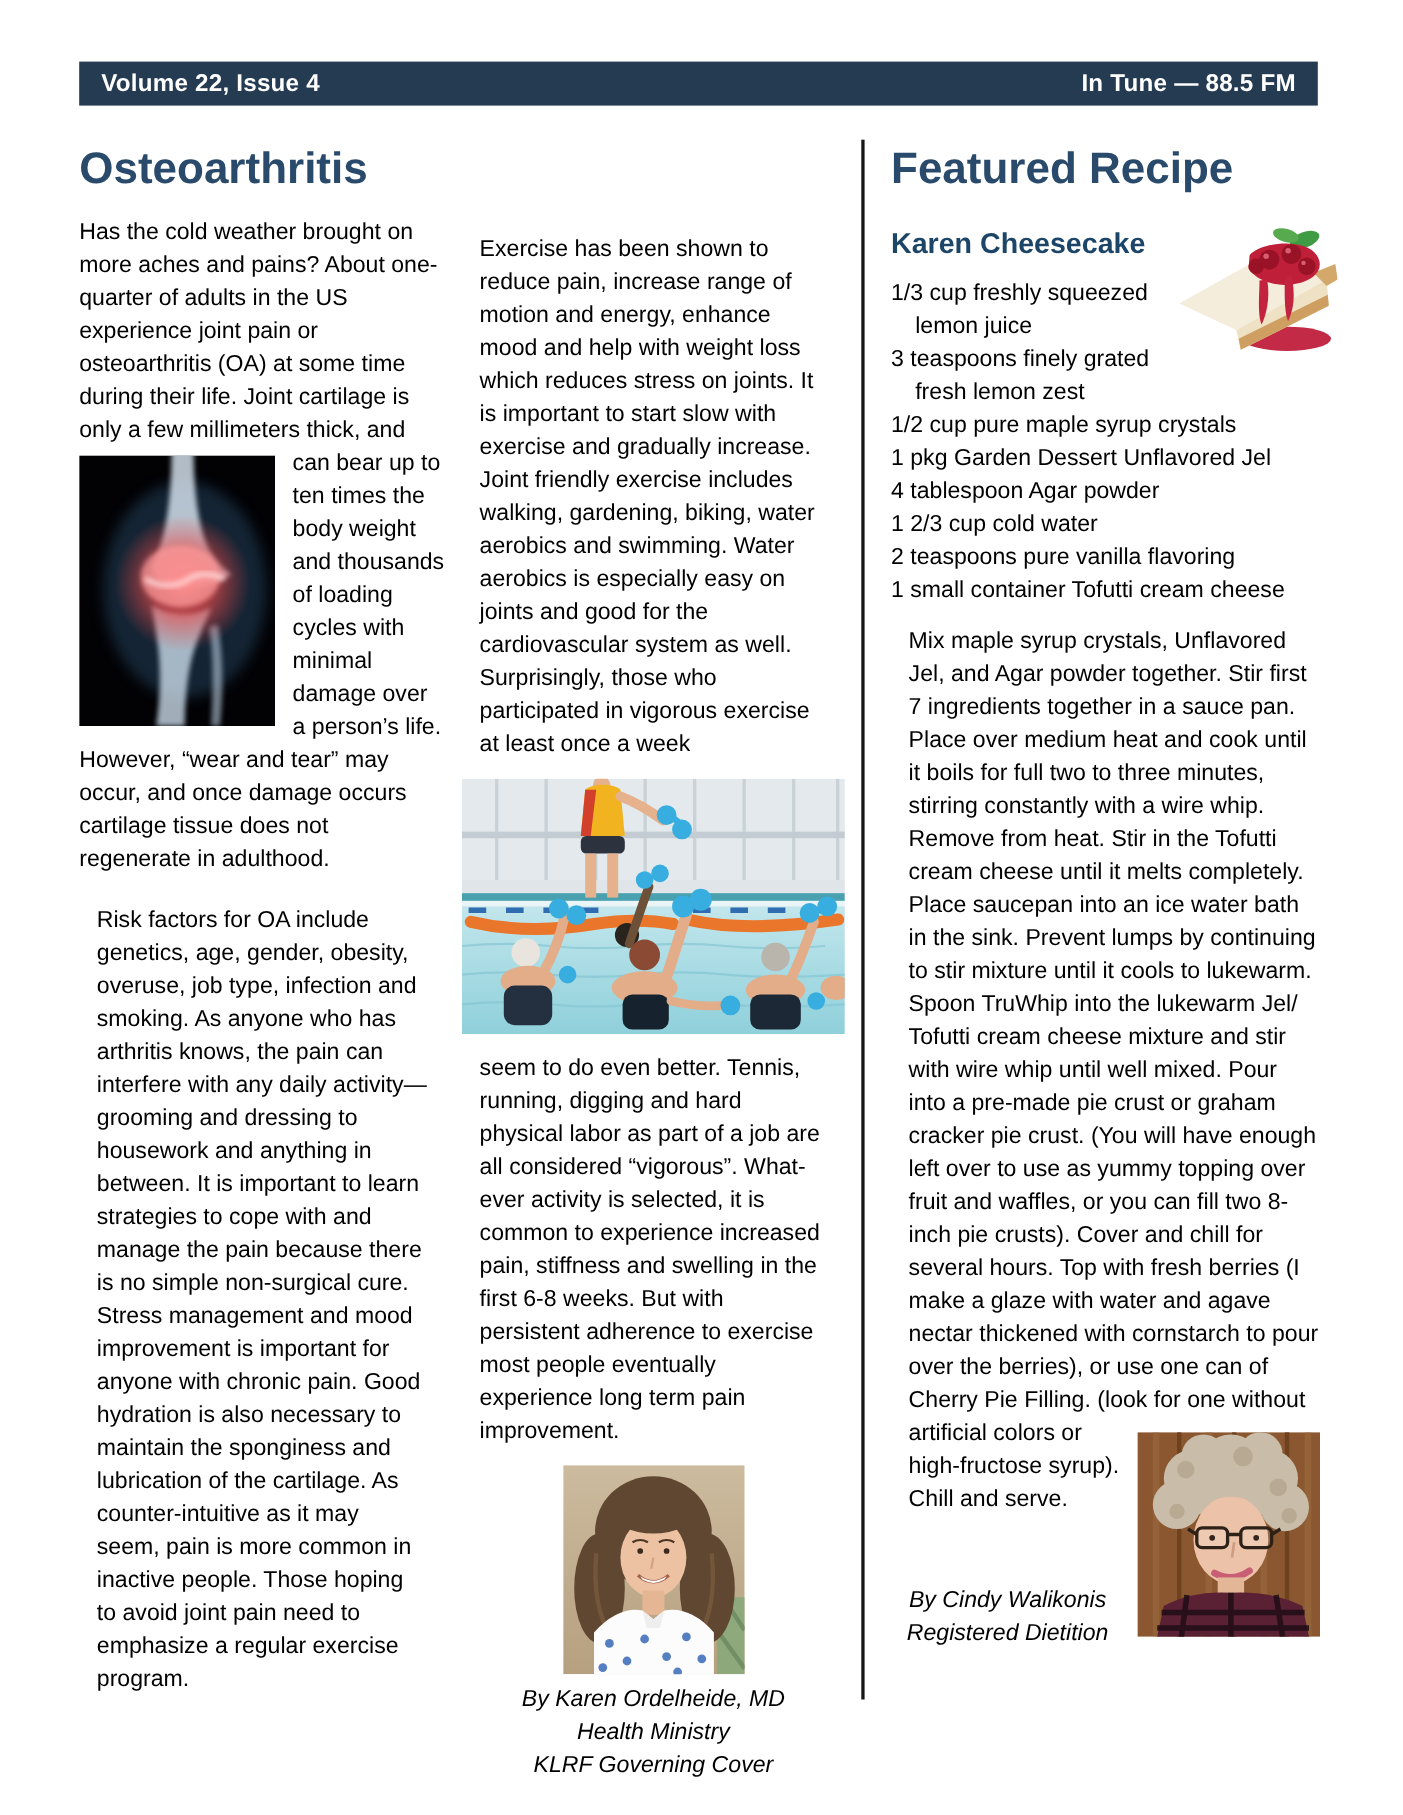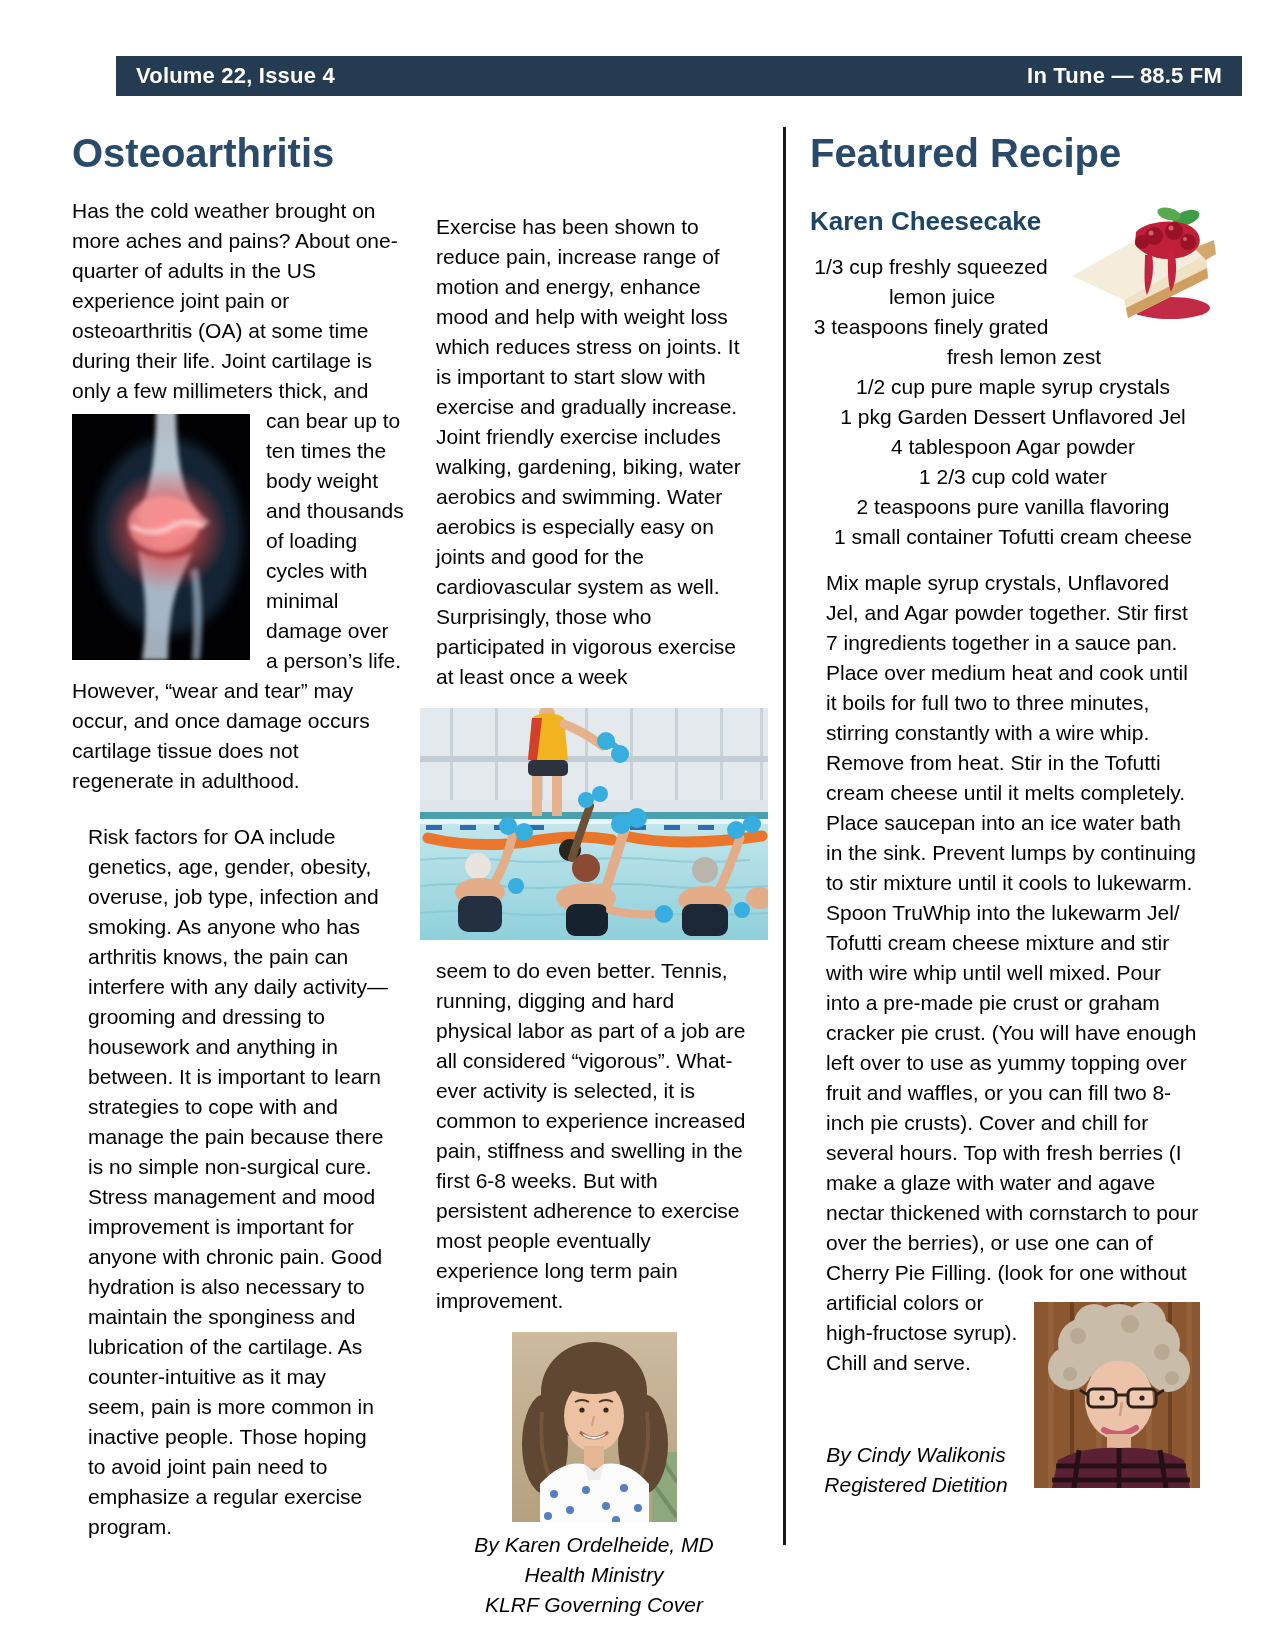--- a/index.html
+++ b/index.html
@@ -7,7 +7,7 @@
         font-family:"Liberation Sans","DejaVu Sans",sans-serif;color:#000;}
   .masthead{position:absolute;left:72px;top:56px;width:1126px;height:40px;background:#253b52;
             color:#fff;font-size:22px;font-weight:bold;display:flex;align-items:center;
-            justify-content:space-between;padding:0 20px;box-sizing:border-box;letter-spacing:.2px;margin-left:44px;}
+            justify-content:space-between;padding:0 20px;box-sizing:border-box;letter-spacing:.2px;}
   .divider{position:absolute;left:783px;top:127px;width:3px;height:1418px;background:#161616;}
   .col{position:absolute;font-size:21px;line-height:30px;}
   .col-left{left:72px;top:130px;width:332px;}

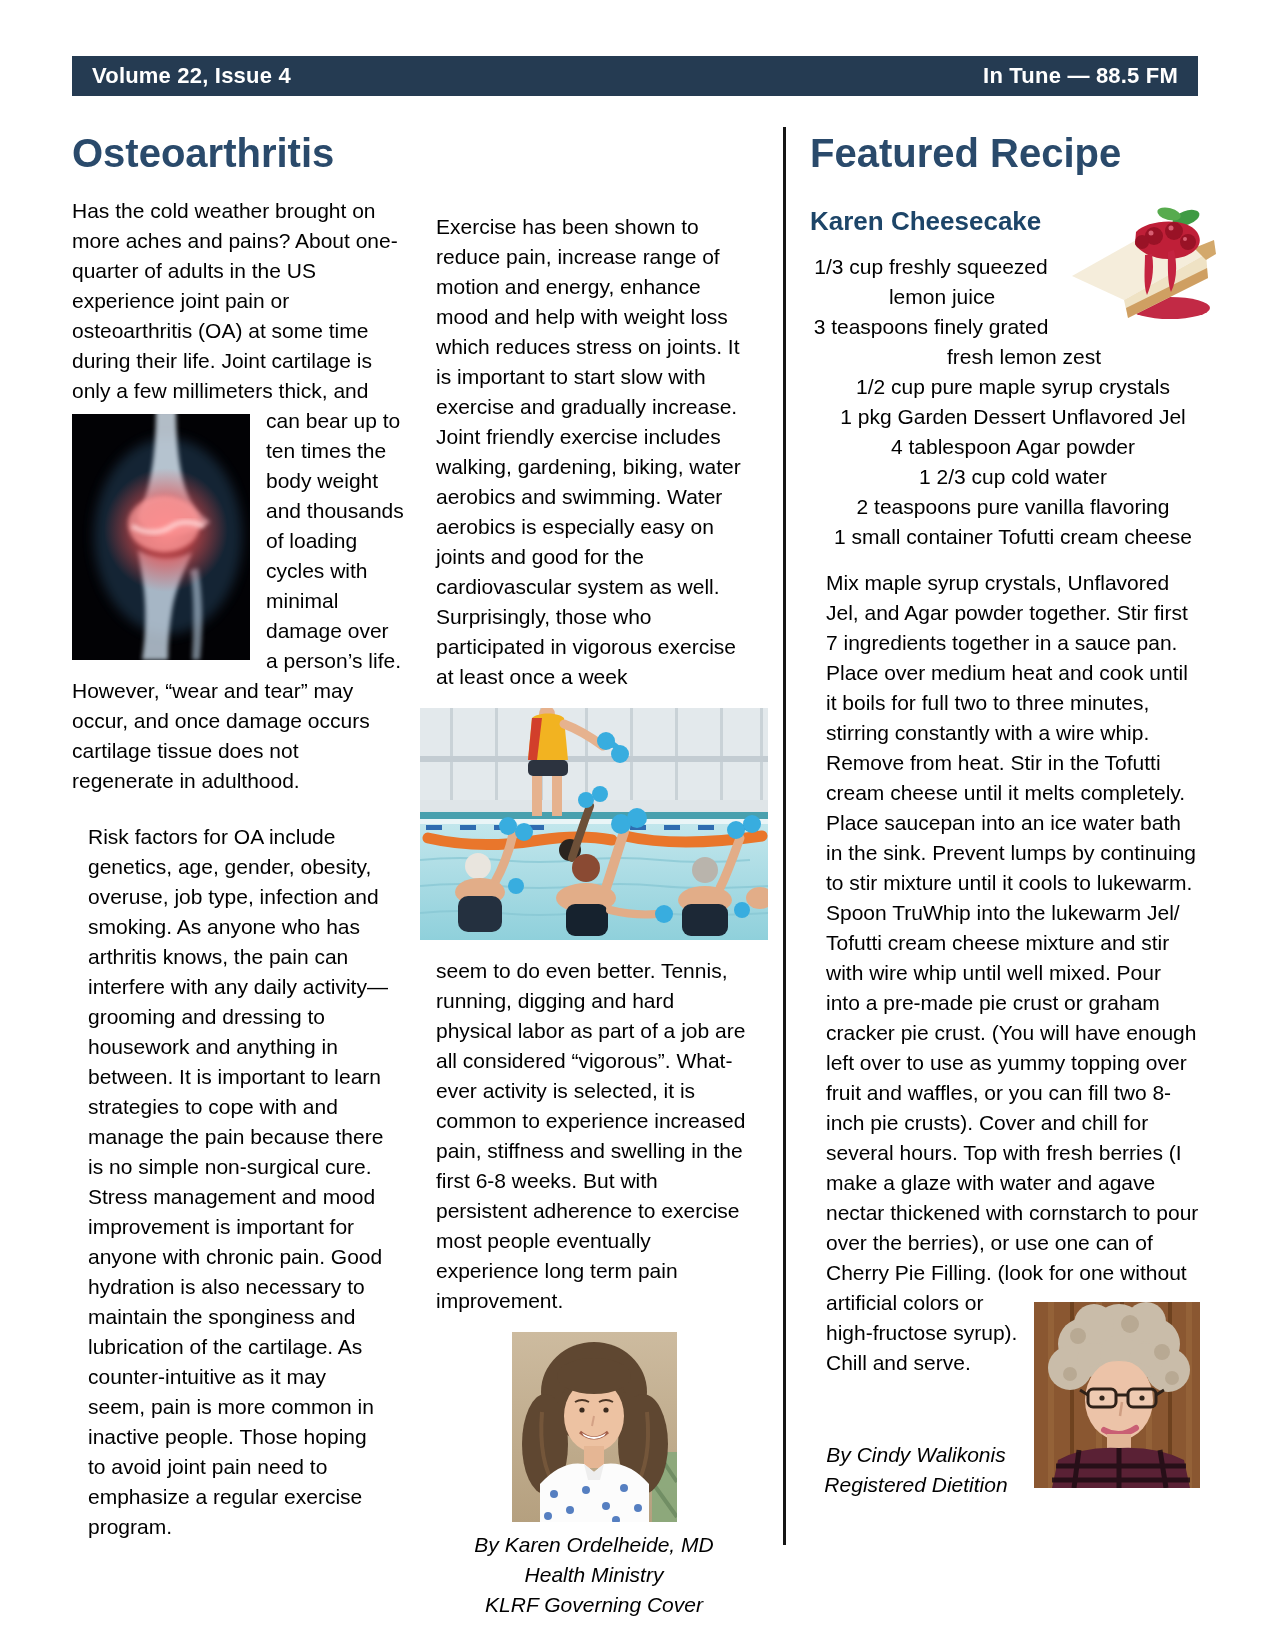--- a/index.html
+++ b/index.html
@@ -25,7 +25,7 @@
   .byline{font-style:italic;text-align:center;margin-top:8px;font-size:21px;line-height:30px;}
   .cheesecake{float:right;margin:-4px 0 8px 14px;}
   .ingredients{margin:0 0 12px;}
-  .ing{padding-left:22px;text-indent:-22px;text-align:center;}
+  .ing{padding-left:22px;text-indent:-22px;}
   .cindy{float:right;margin:14px 0 8px 12px;}
   .byline-cindy{margin-top:62px;}
 </style>

